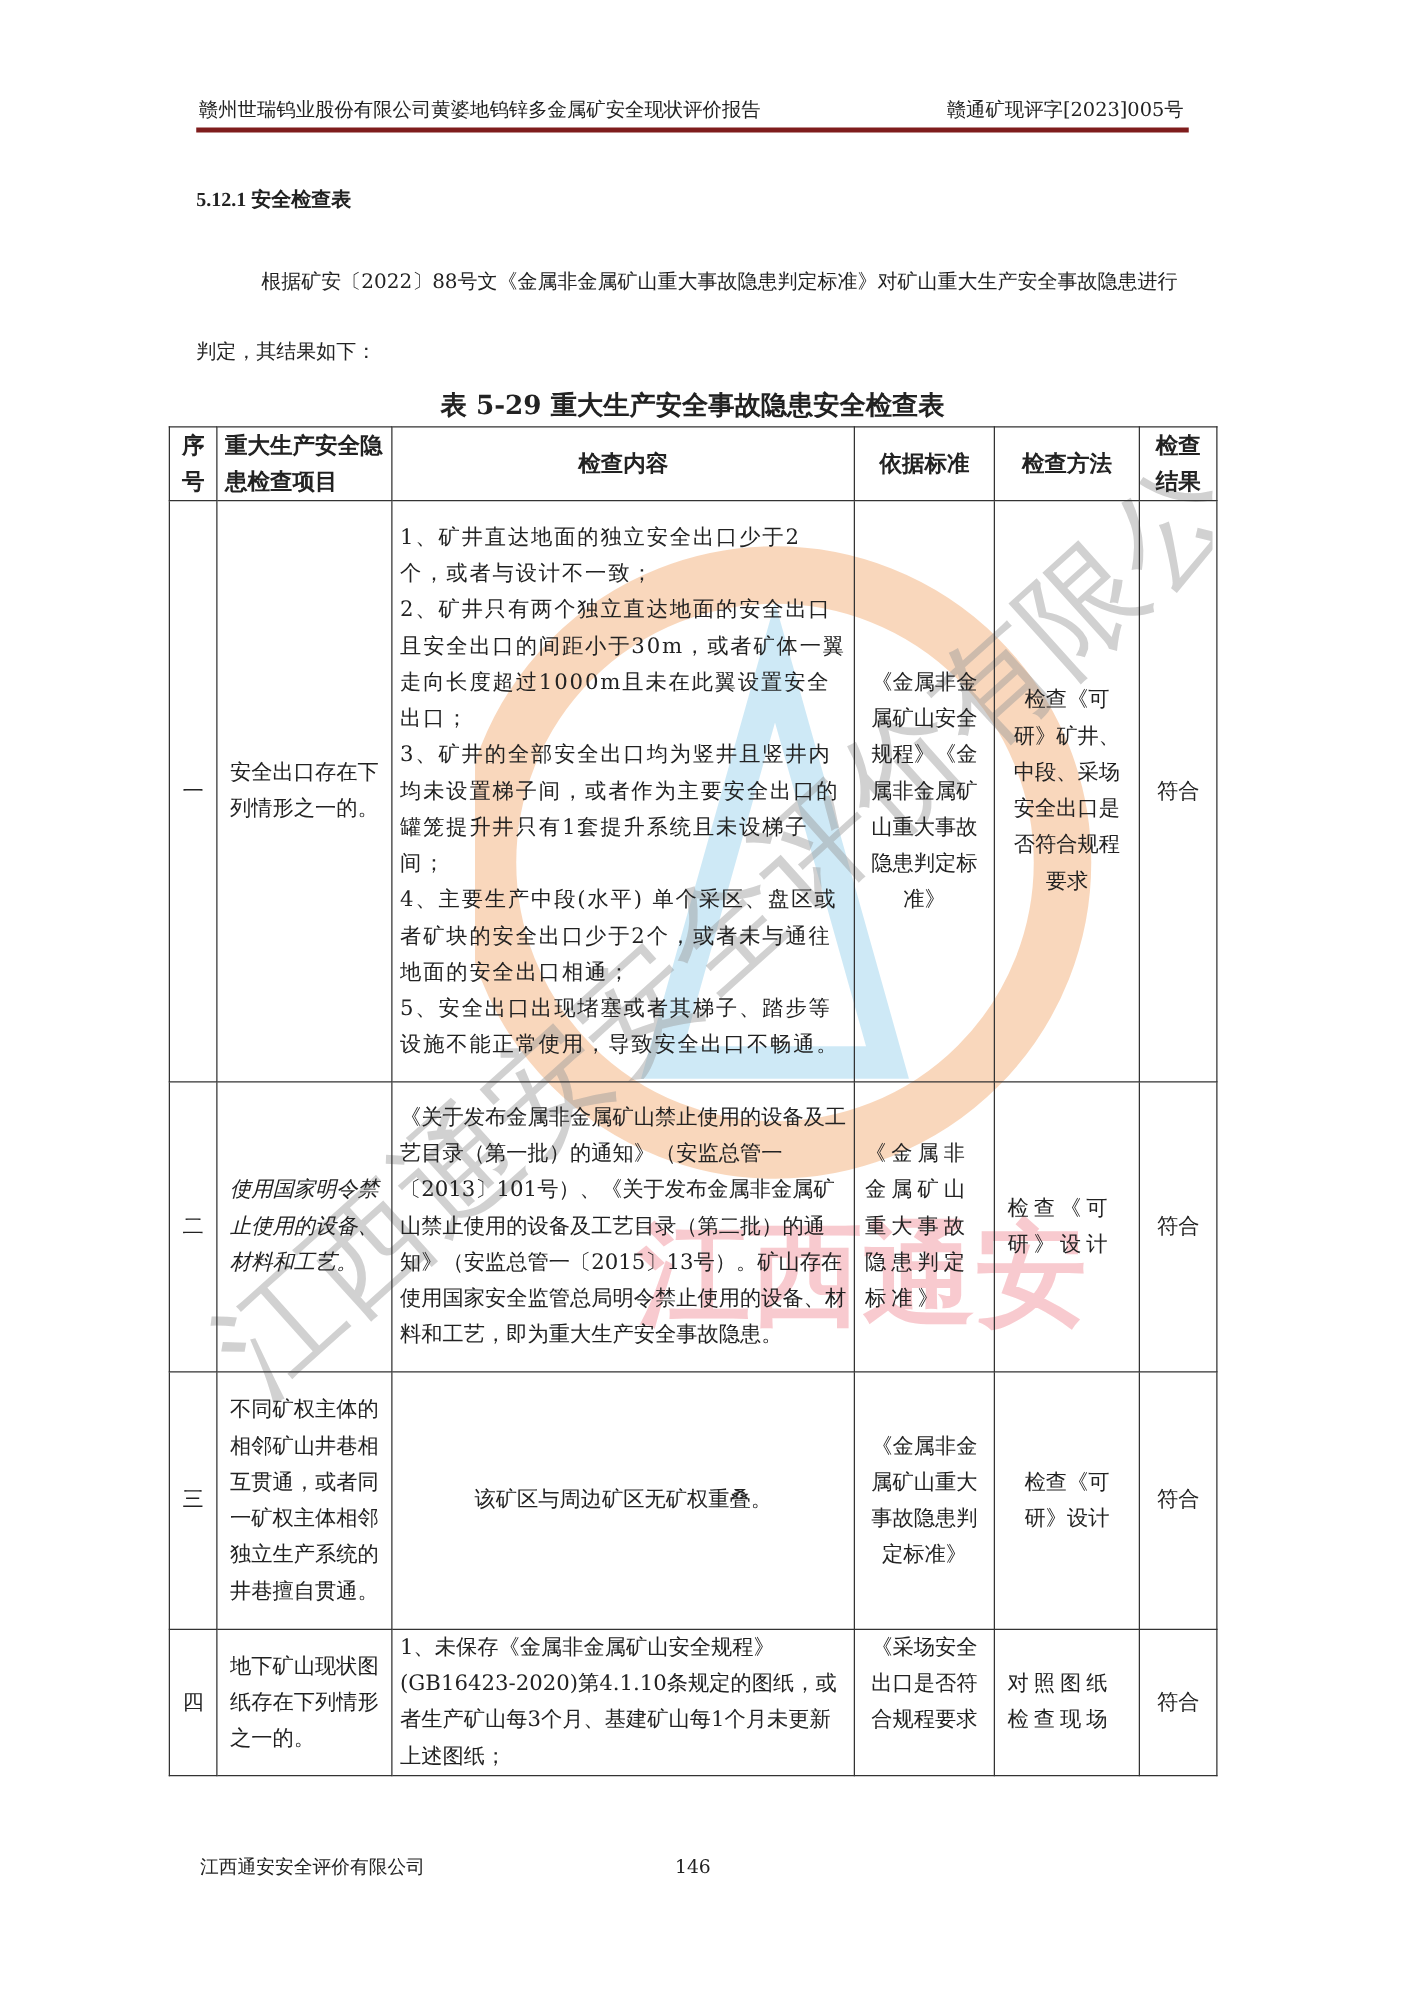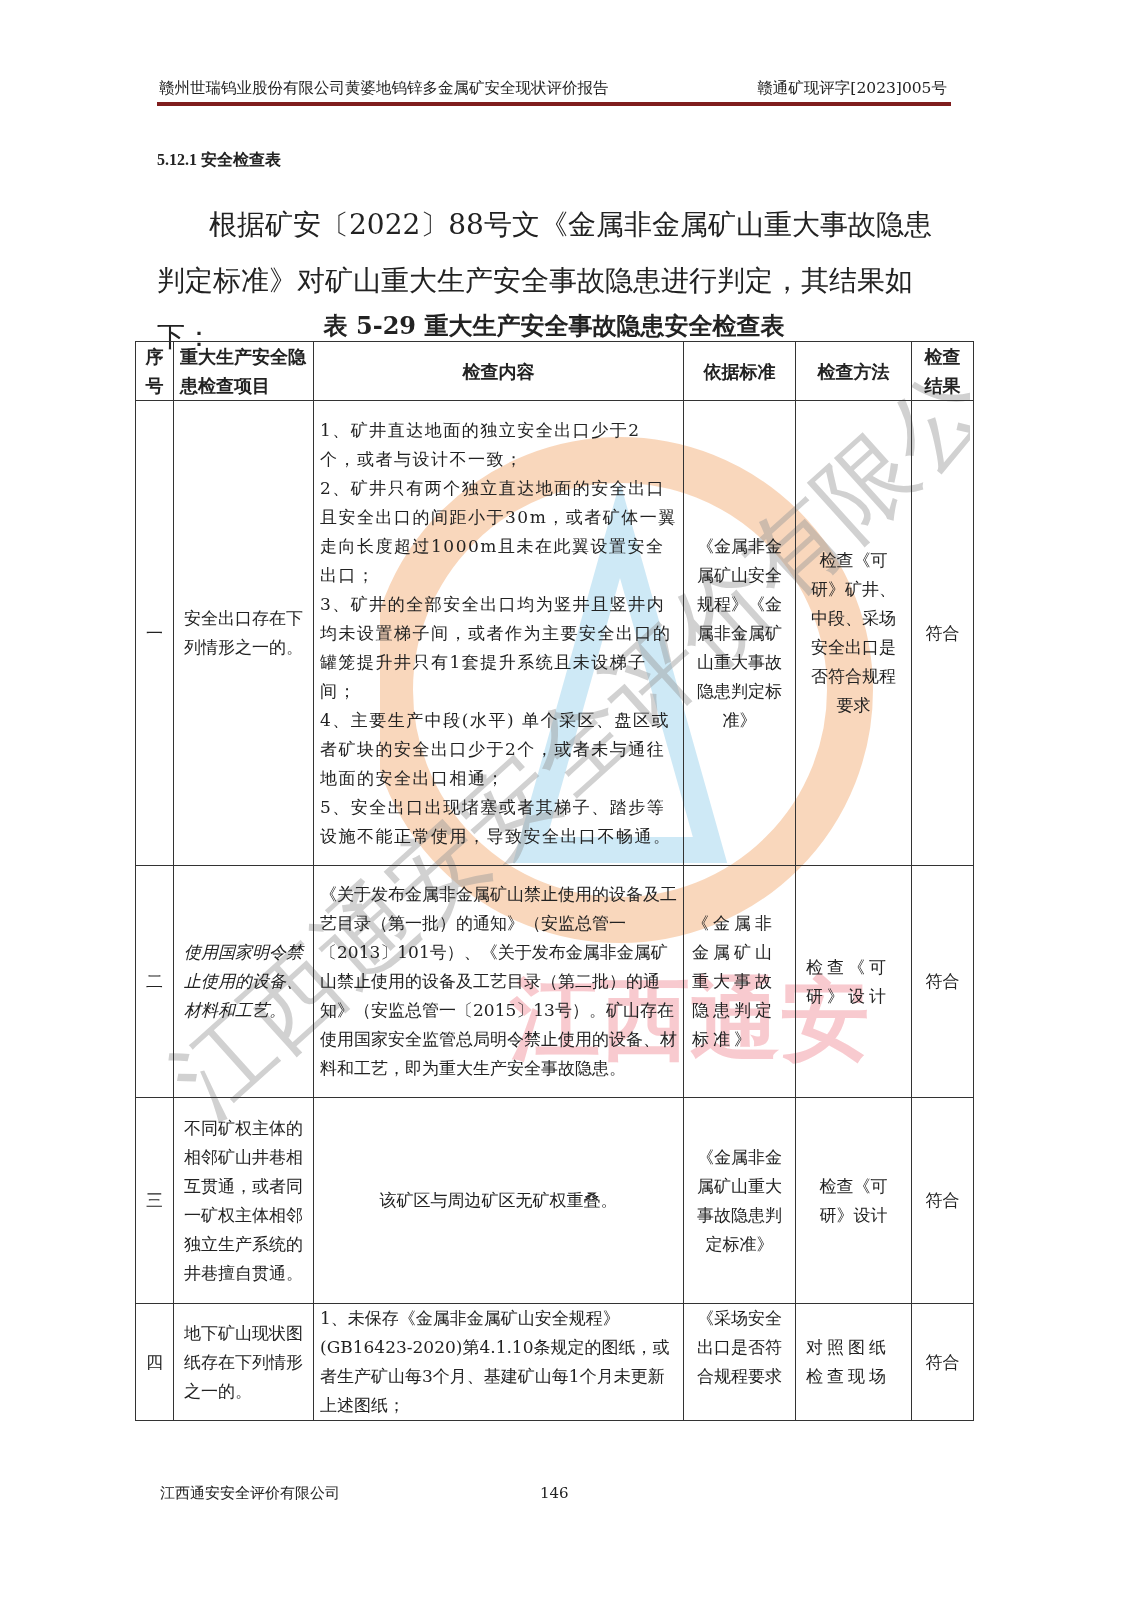--- a/index.html
+++ b/index.html
@@ -11,7 +11,7 @@
   .header .right { position: absolute; right: 4px; top: 4px; }
   .section-title { position: absolute; left: 157px; top: 150px; font-size: 16px; font-weight: bold;
                    font-family: "Liberation Serif", serif; }
-  .para { position: absolute; left: 157px; width: 800px; font-size: 28px; line-height: 56px; }
+  .para { position: absolute; left: 157px; width: 800px; font-size: 16px; line-height: 56px; }
   .para.p1 { top: 197px; text-indent: 52px; }
   .caption { position: absolute; left: 135px; width: 838px; top: 310px; text-align: center;
              font-size: 24px; font-weight: bold; }

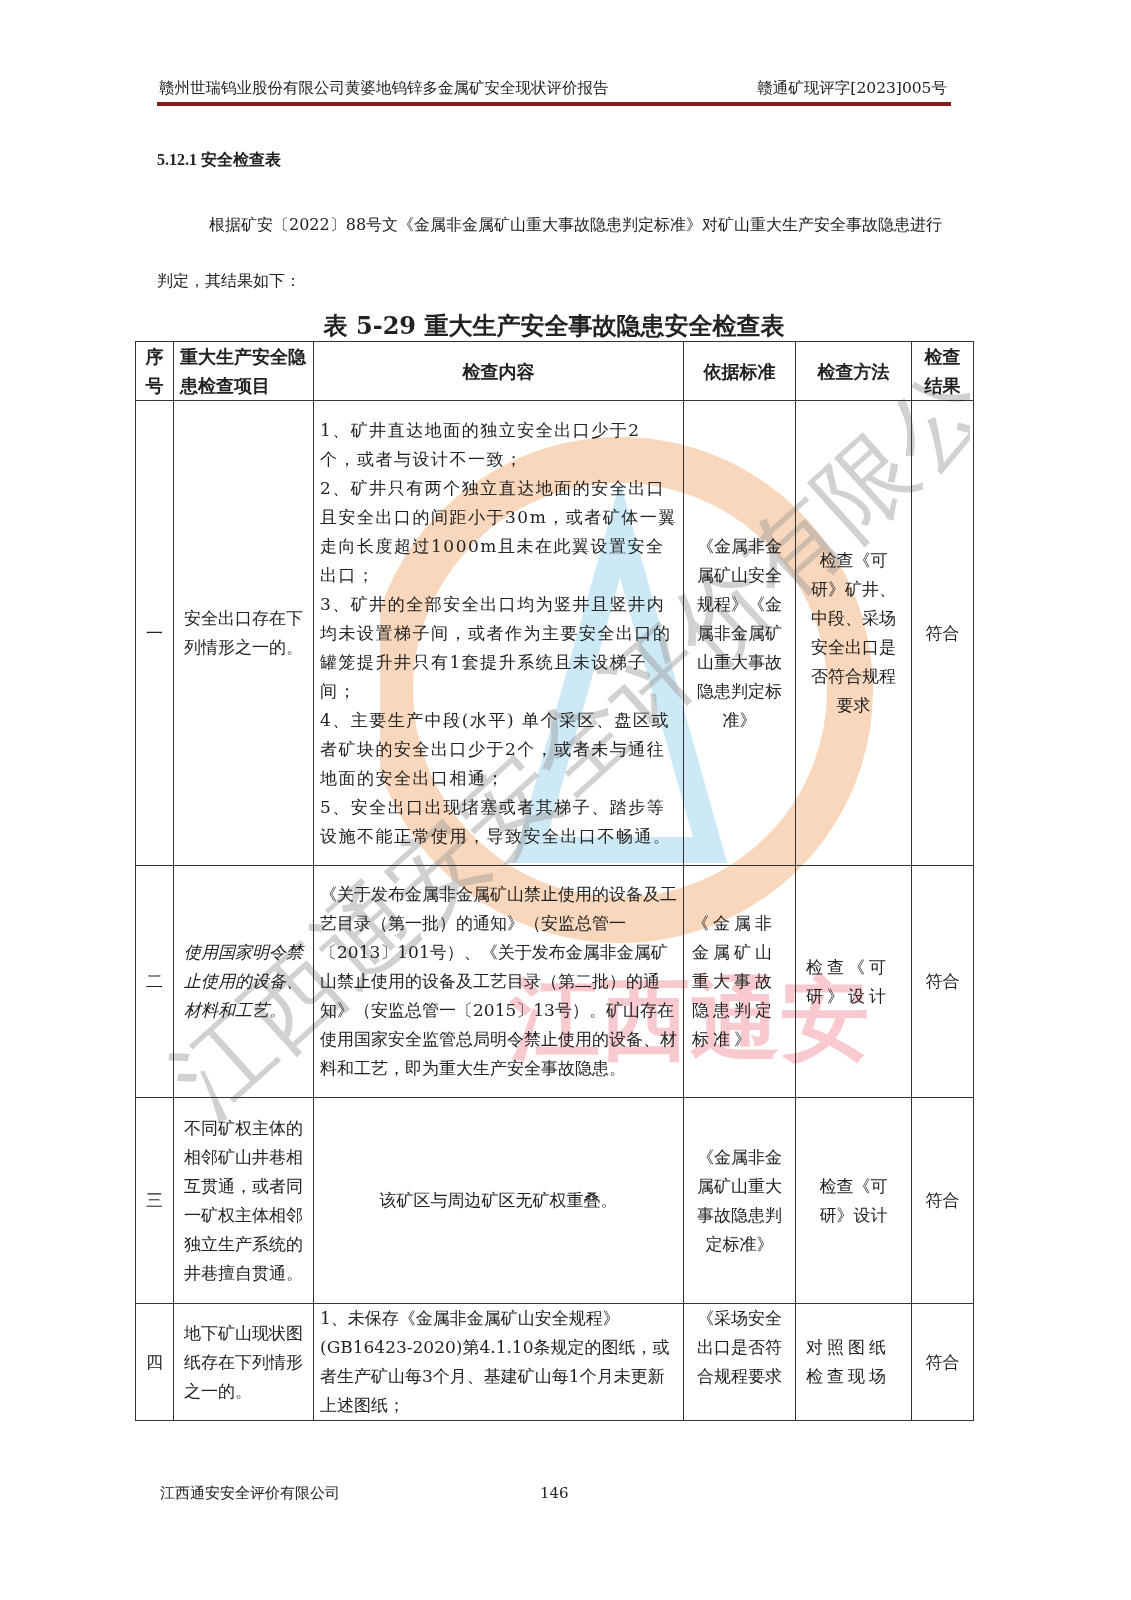--- a/index.html
+++ b/index.html
@@ -14,7 +14,7 @@
   .para { position: absolute; left: 157px; width: 800px; font-size: 16px; line-height: 56px; }
   .para.p1 { top: 197px; text-indent: 52px; }
   .caption { position: absolute; left: 135px; width: 838px; top: 310px; text-align: center;
-             font-size: 24px; font-weight: bold; }
+             font-size: 21px; font-weight: bold; }
   table.main { position: absolute; left: 135px; top: 341px; border-collapse: collapse;
                table-layout: fixed; font-size: 17px; }
   table.main td, table.main th { border: 1.3px solid #333; vertical-align: middle; padding: 0 6px;

